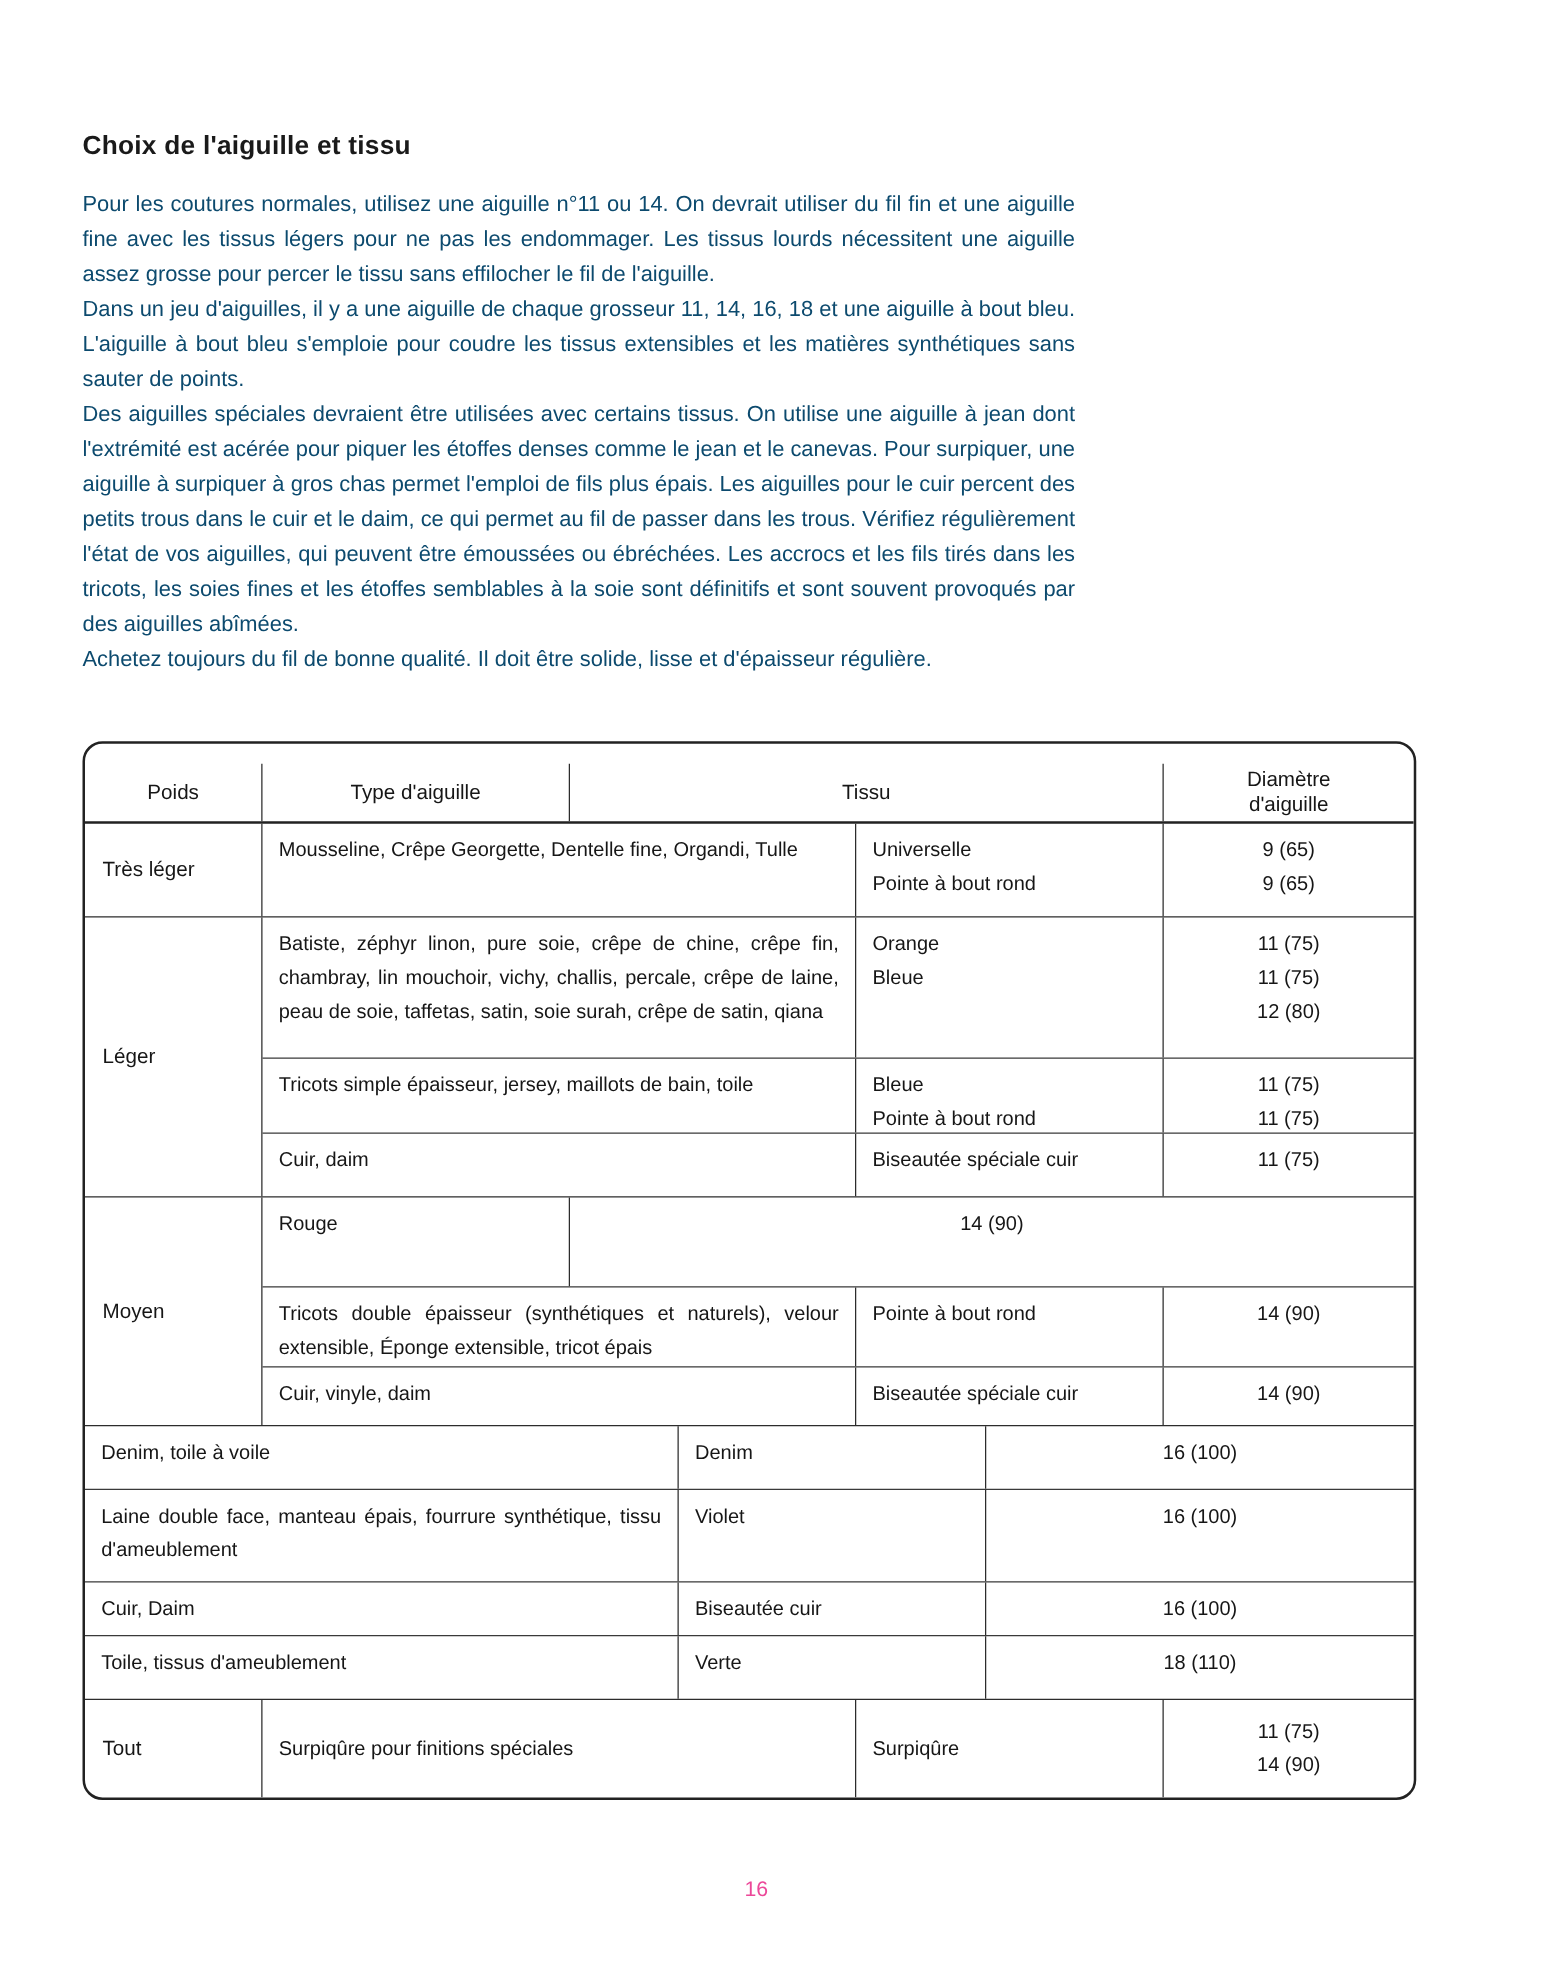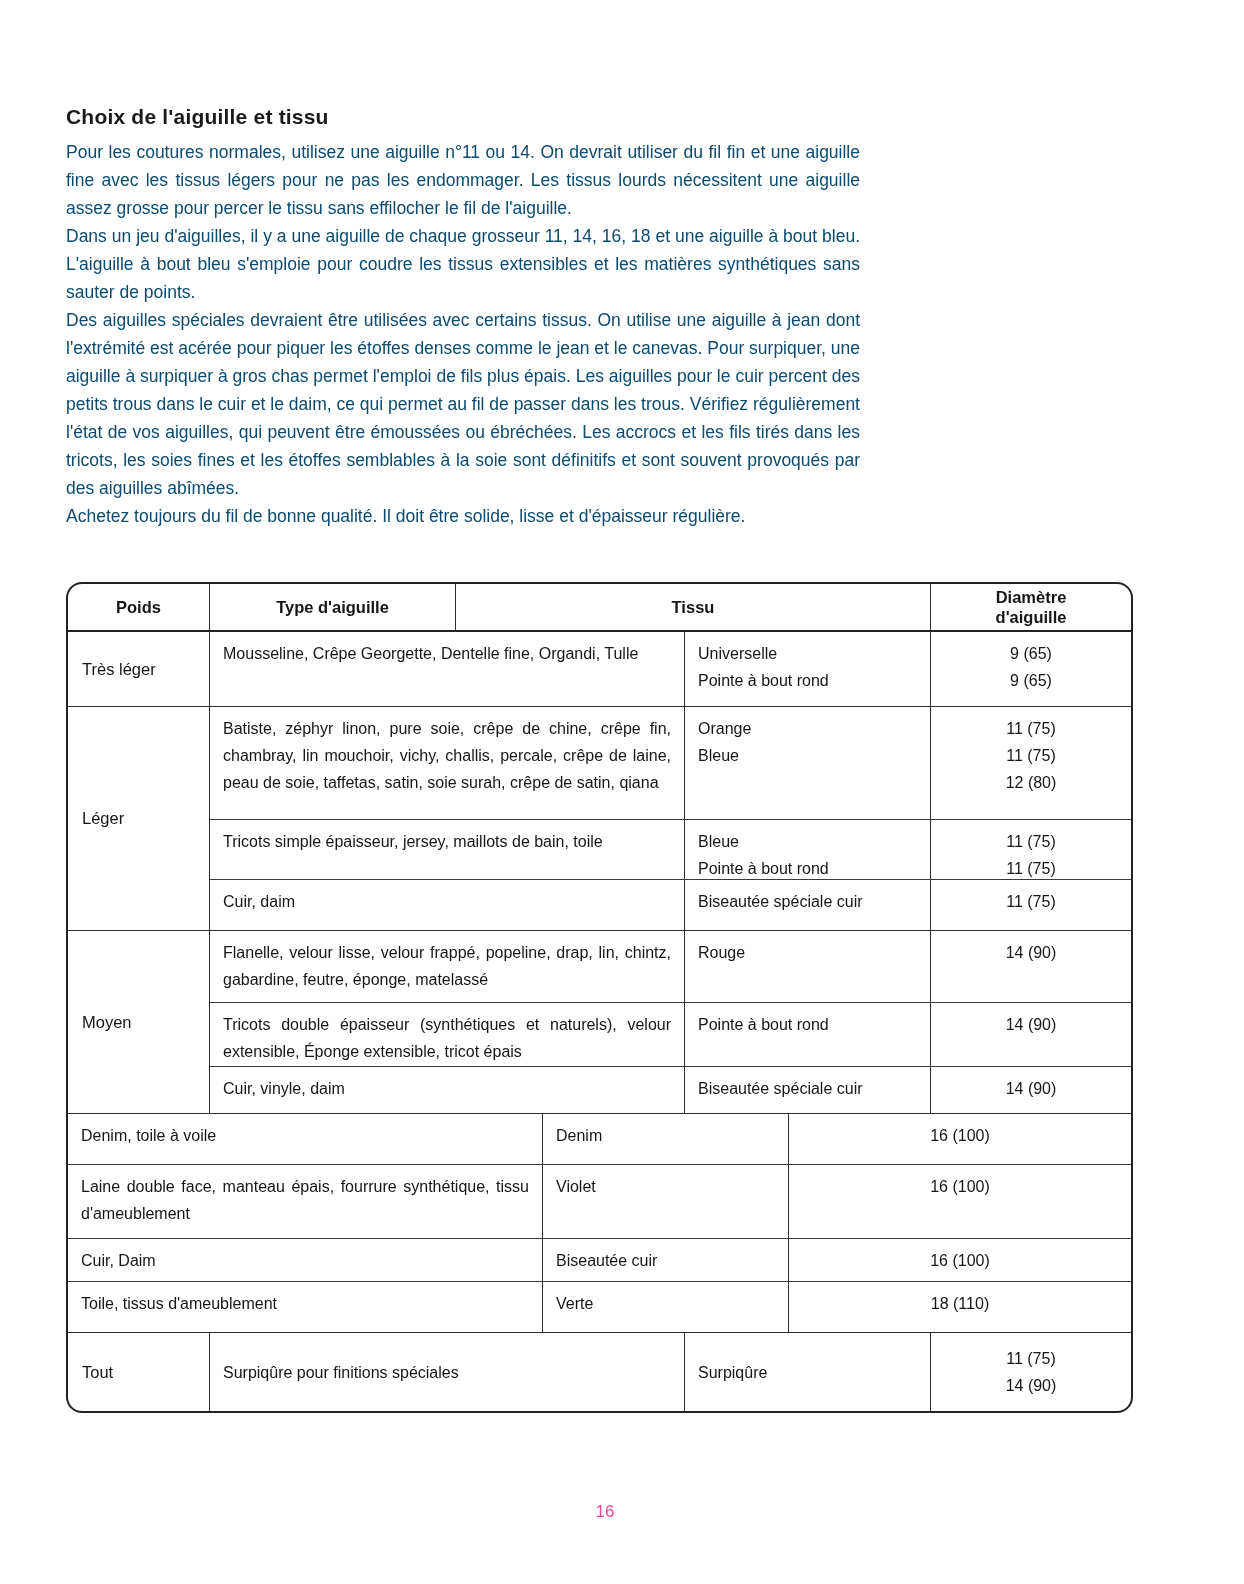--- a/index.html
+++ b/index.html
@@ -15,7 +15,7 @@
   .content { padding:104px 0 0 66px; width:1180px; }
   .doc-title {
     font-size:21px; font-weight:700; line-height:26px;
-    letter-spacing:0.2px; margin-bottom:8px;
+    letter-spacing:0.2px; margin-bottom:19px;
   }
   .body-para {
     width:794px; font-size:17.5px; line-height:28px;

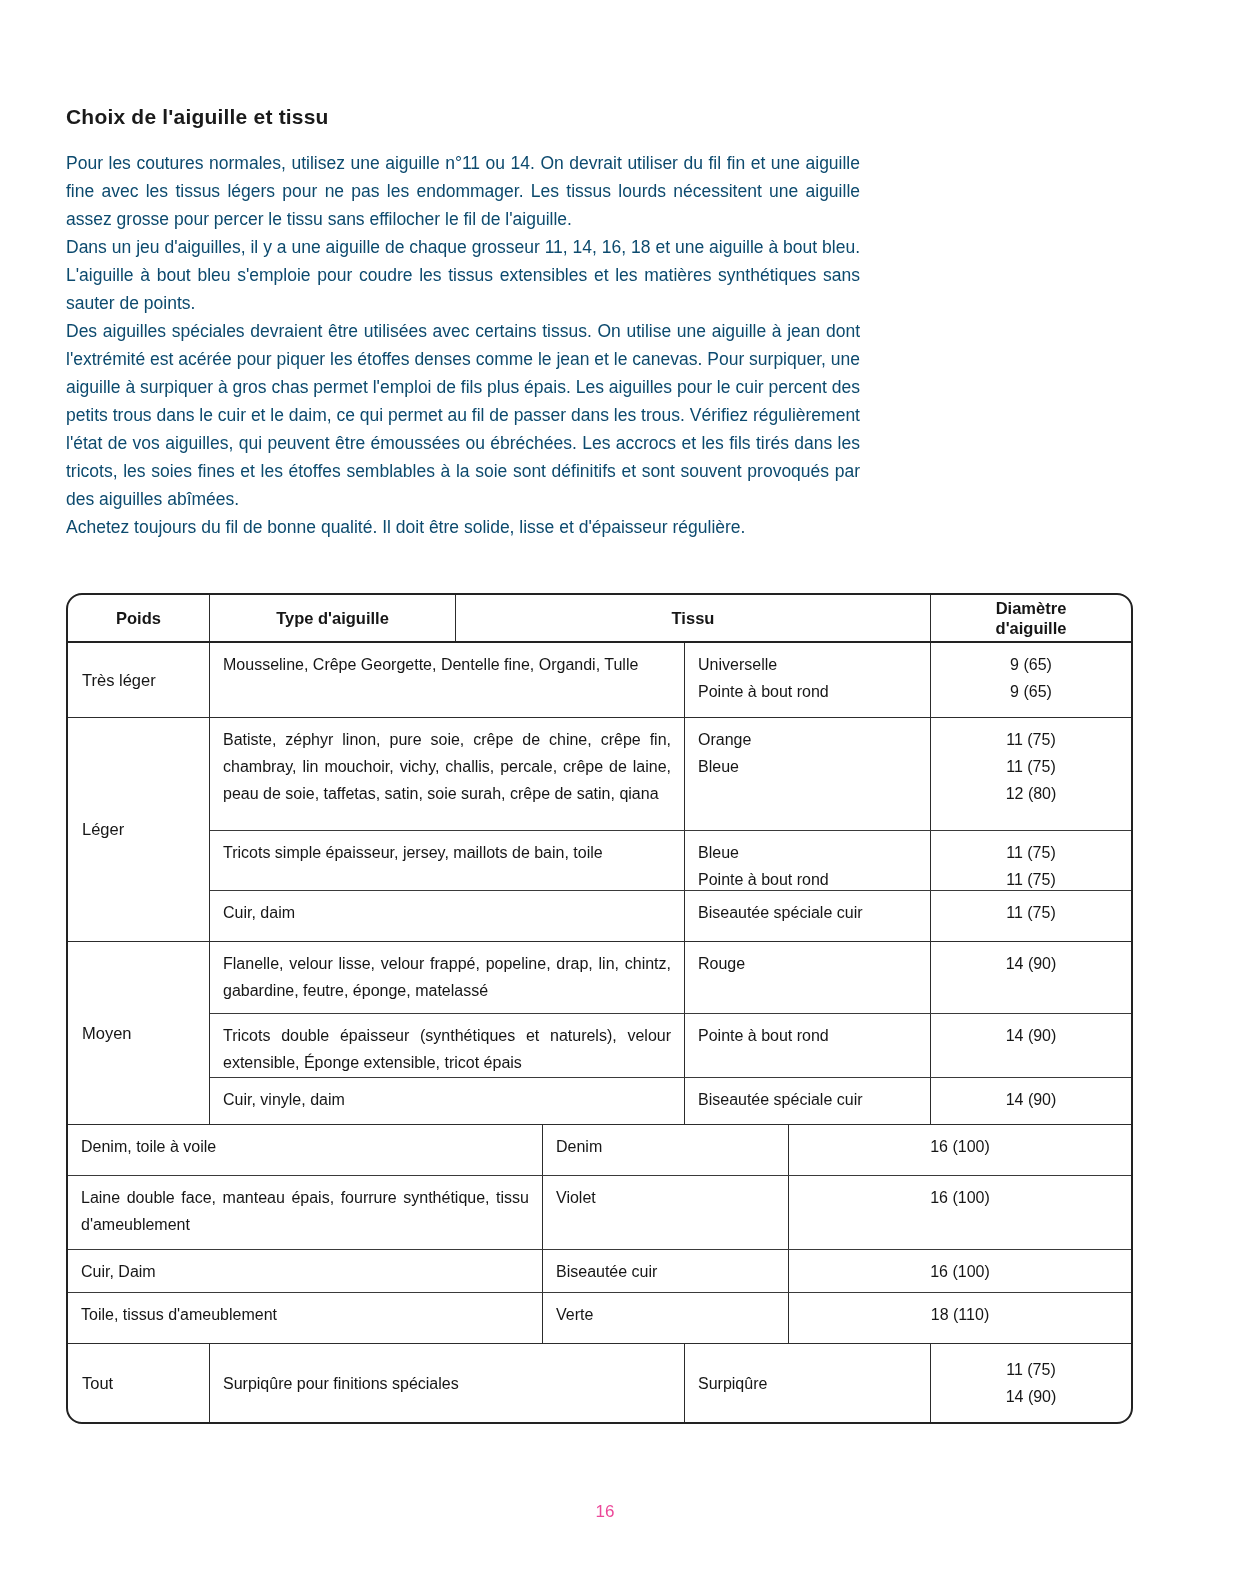--- a/index.html
+++ b/index.html
@@ -31,7 +31,7 @@
     font-size:16px;
     color:#161616;
   }
-  .thead { display:flex; border-bottom:2px solid #222222; min-height:44px; font-weight:700; font-size:16.5px; }
+  .thead { display:flex; border-bottom:2px solid #222222; min-height:44px; font-weight:400; font-size:16.5px;margin-top:16px; }
   .thead .hcell { display:flex; align-items:center; justify-content:center; text-align:center; line-height:20px; padding:3px 6px; }
   .w-poids { width:142px; flex-shrink:0; }
   .w-tissu { width:475px; flex-shrink:0; }

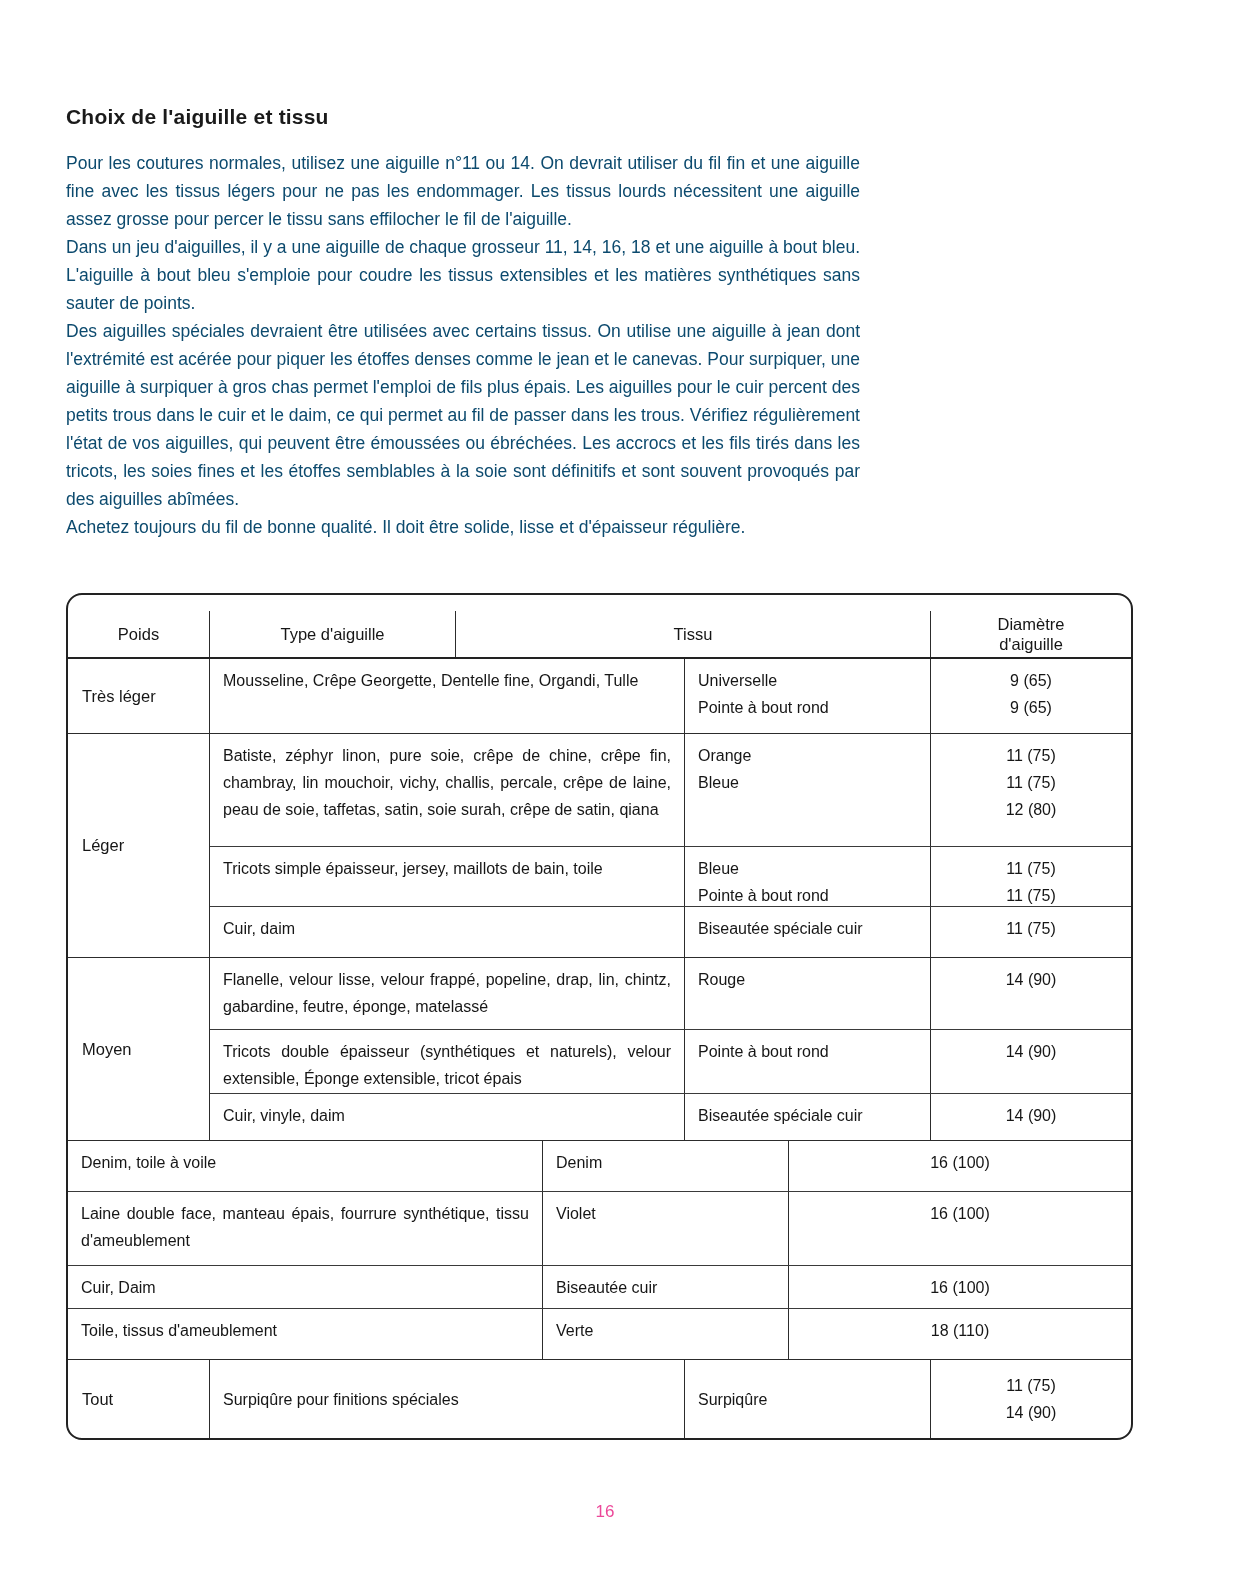--- a/index.html
+++ b/index.html
@@ -154,7 +154,6 @@
         <div class="poids-cell">Moyen</div>
         <div class="rows">
           <div class="subrow" style="min-height:71px">
-            <div class="tissu-cell">Flanelle, velour lisse, velour frappé, popeline, drap, lin, chintz, gabardine, feutre, éponge, matelassé</div>
             <div class="type-cell">
               <div>Rouge</div>
             </div>

